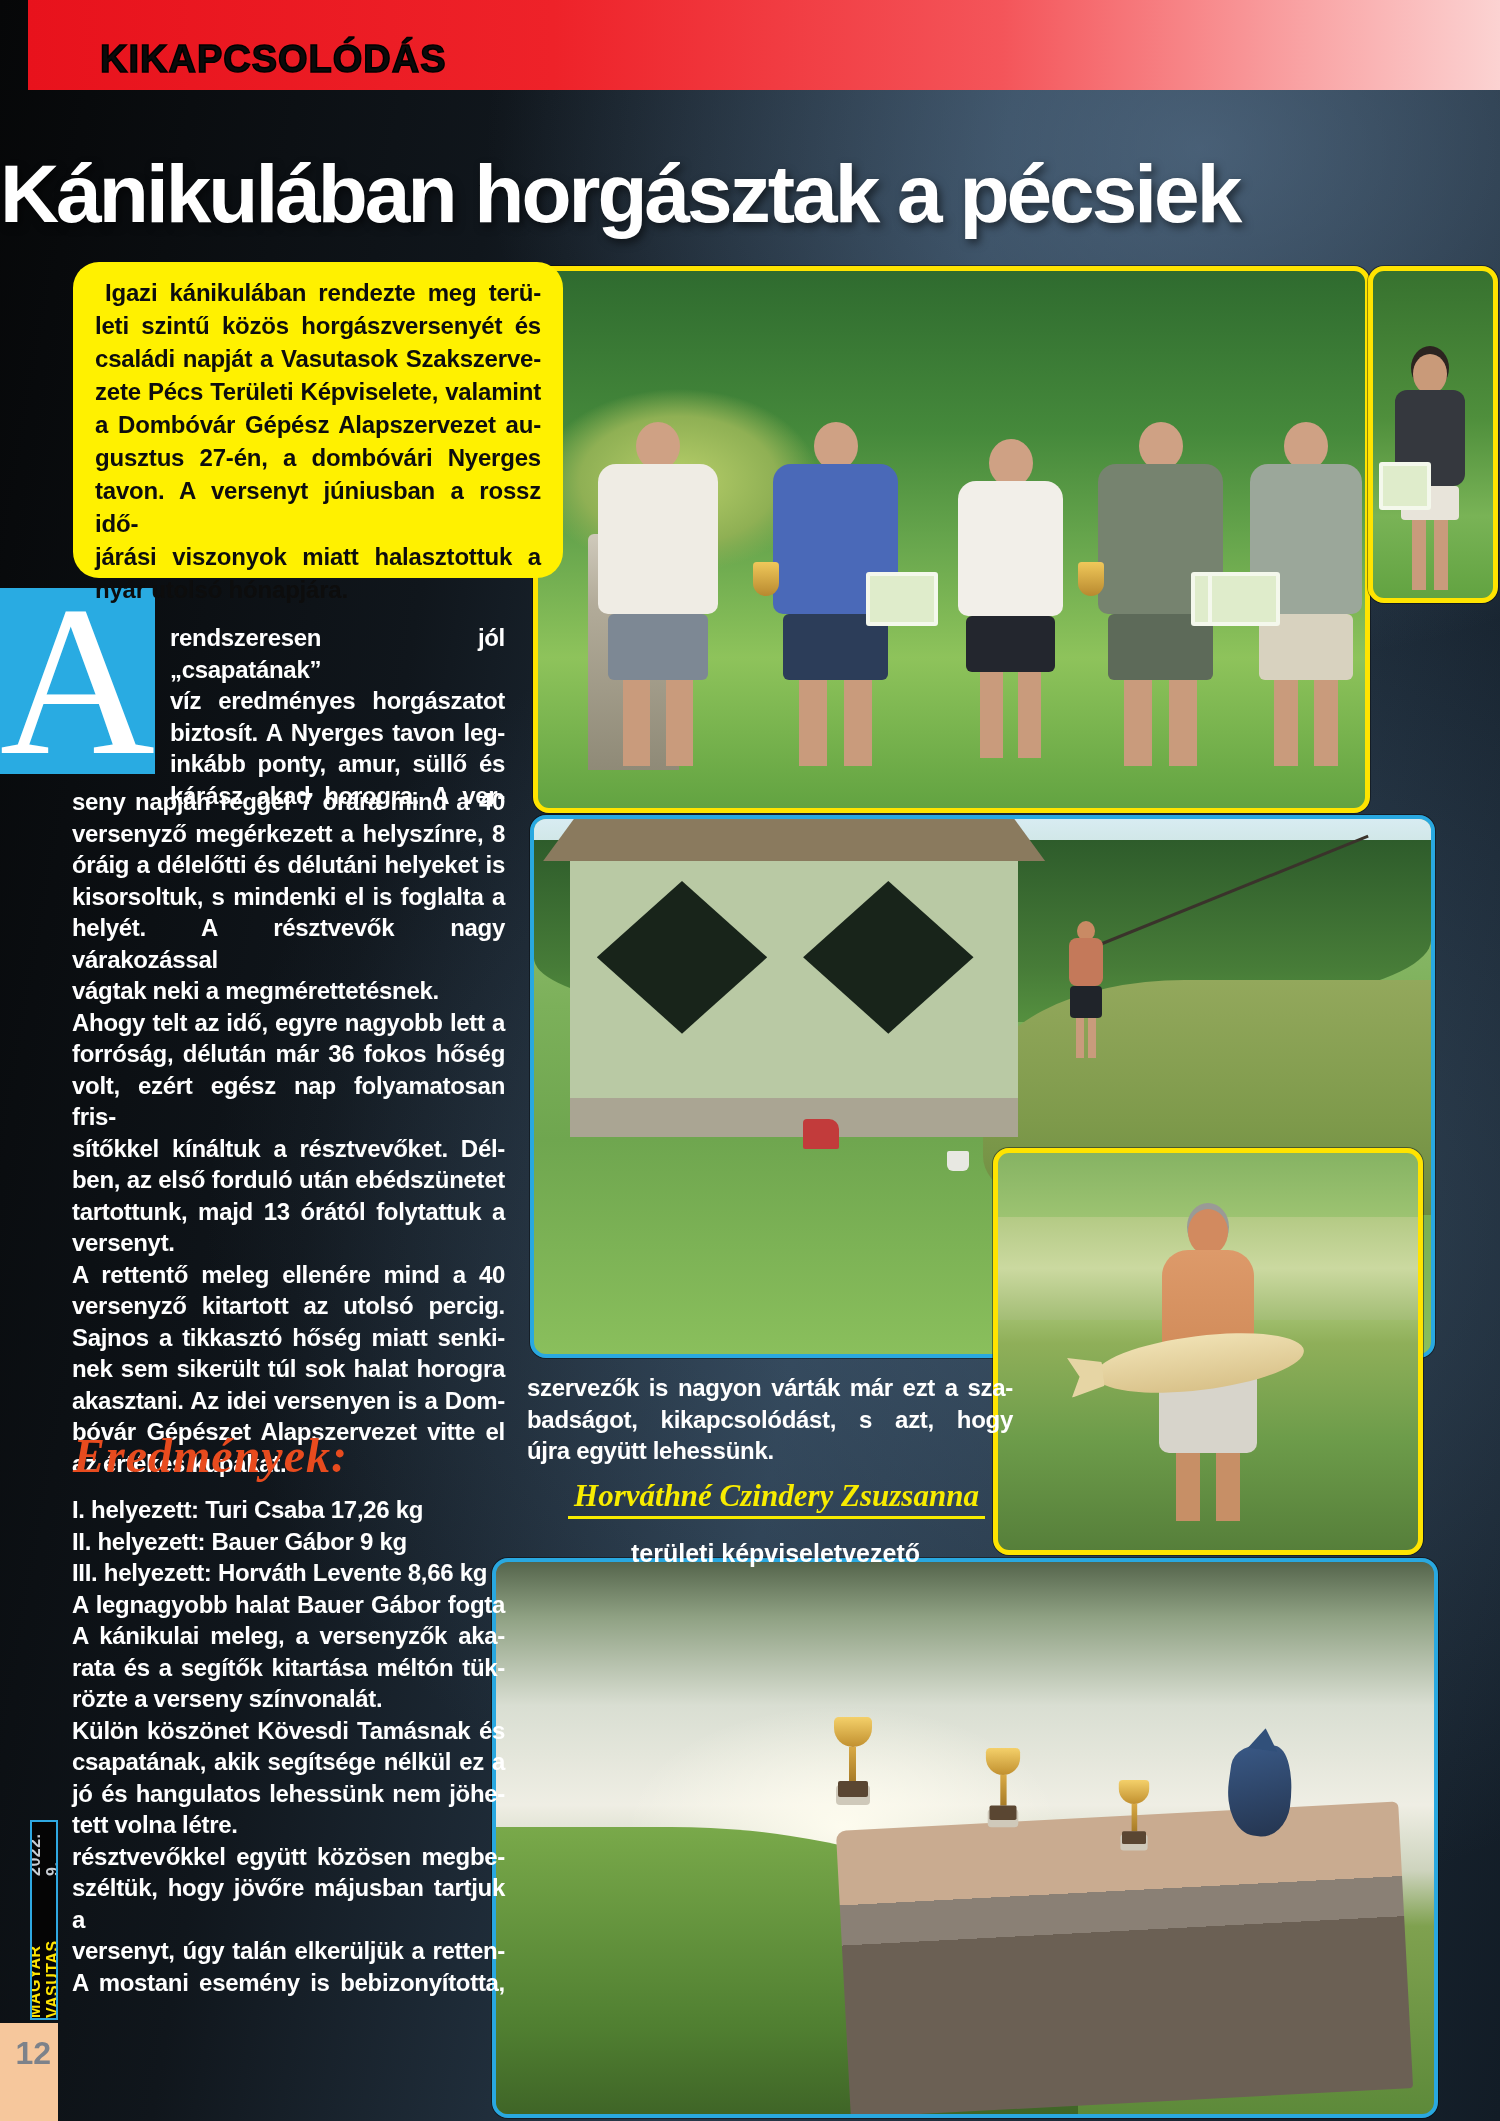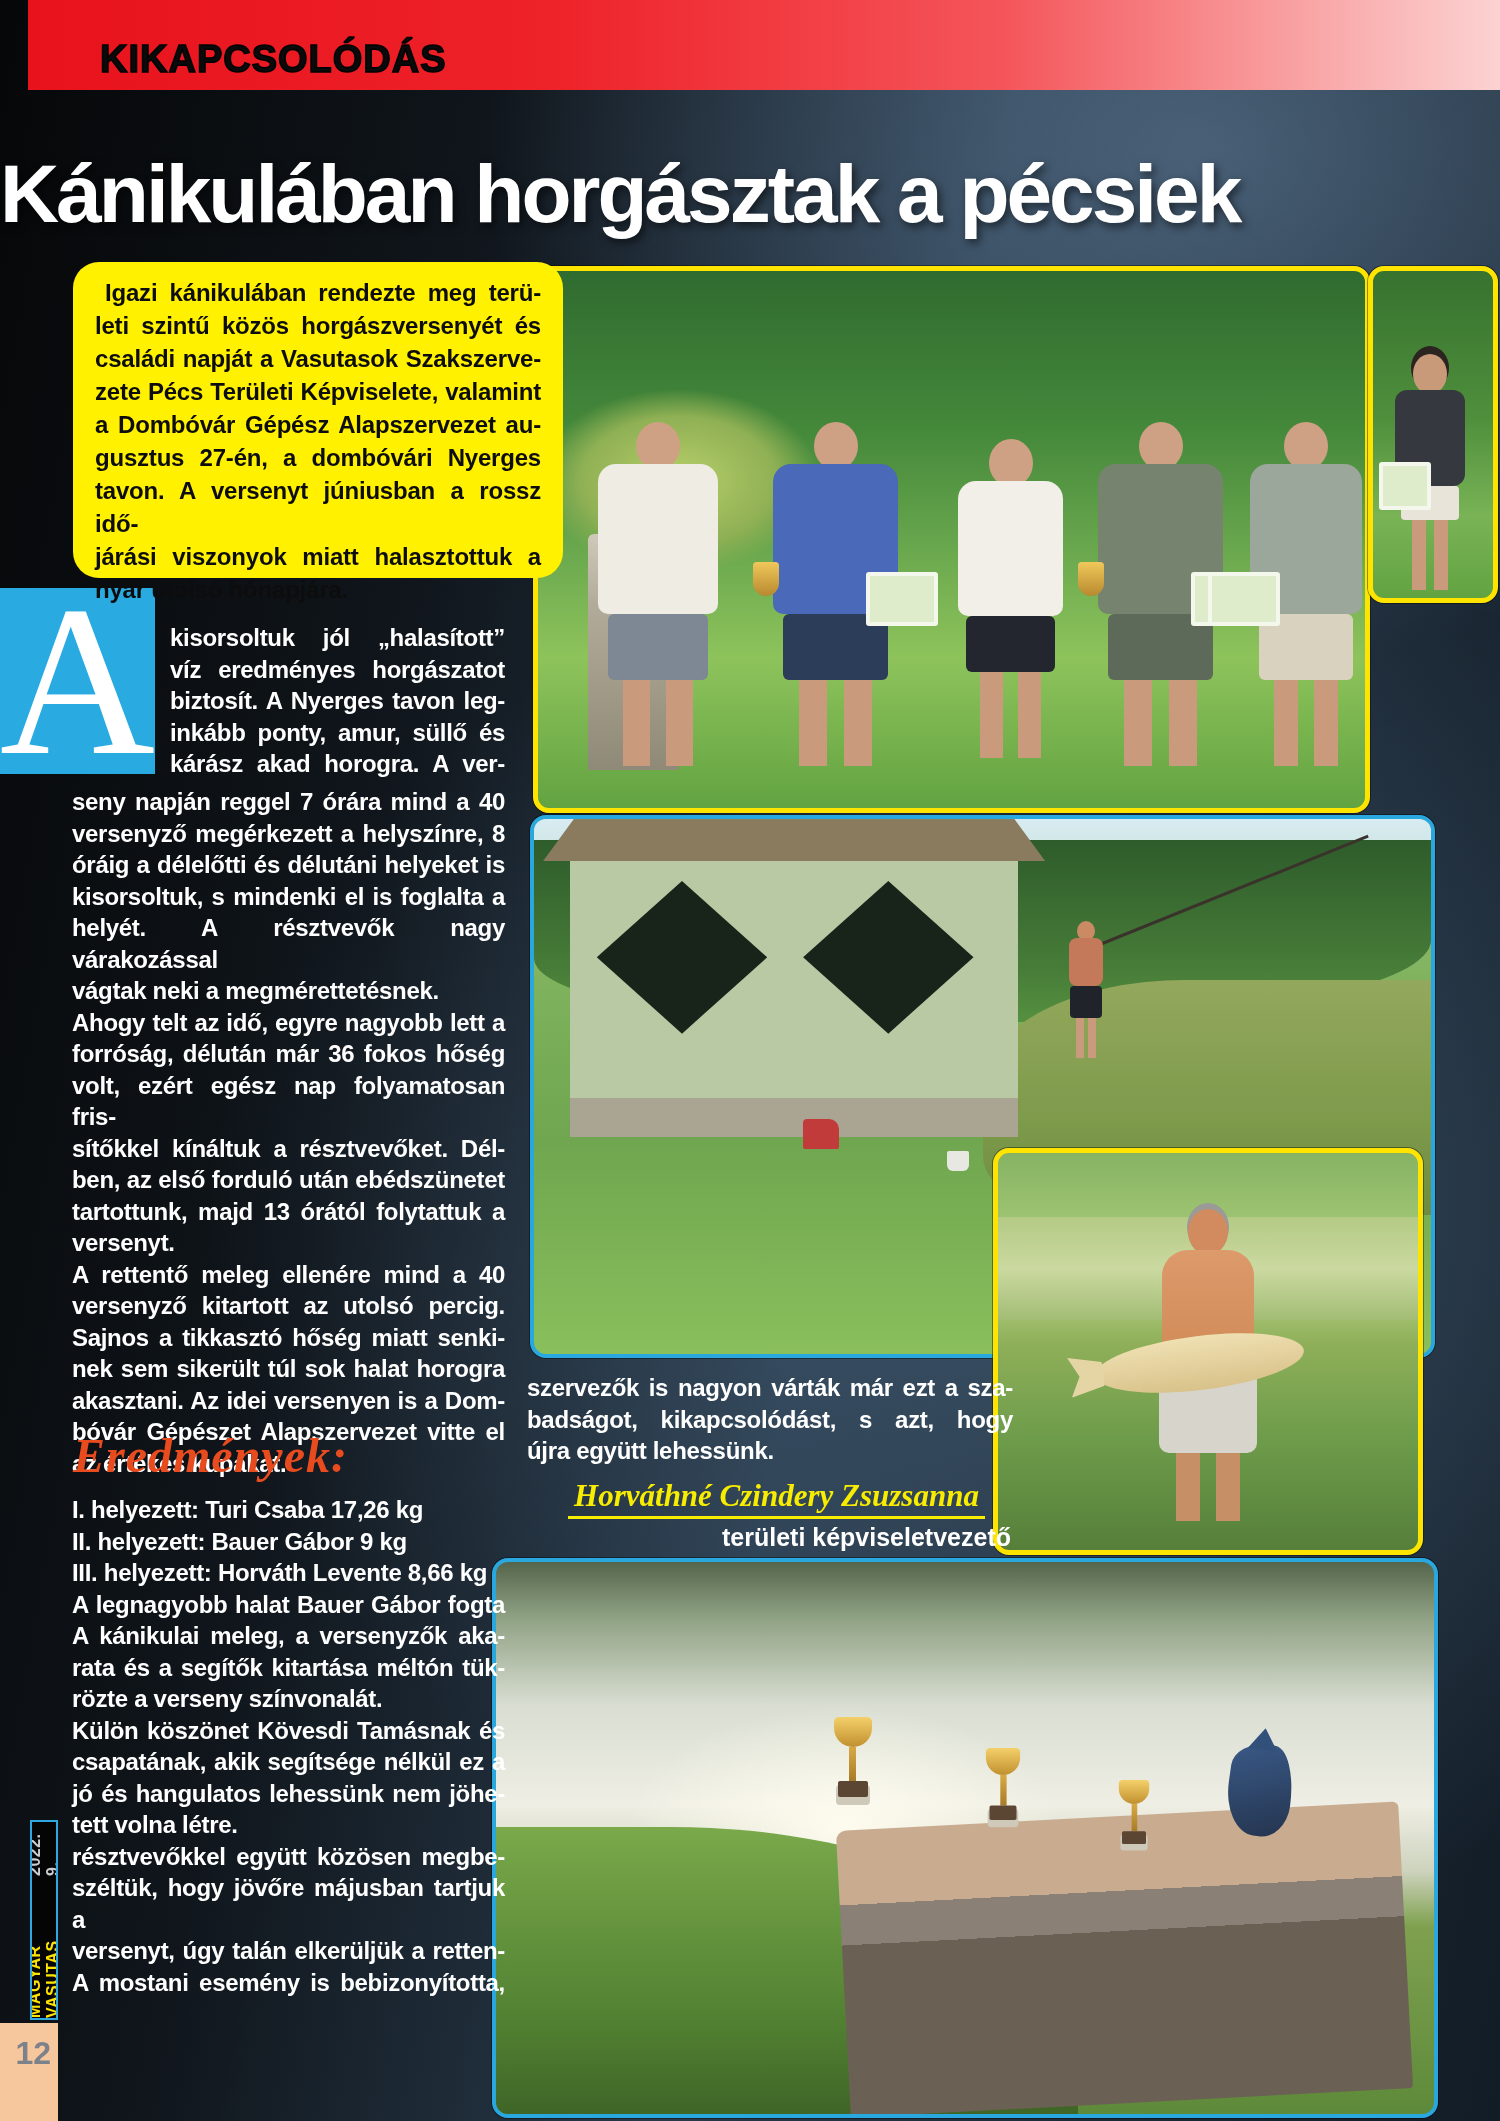--- a/index.html
+++ b/index.html
@@ -215,7 +215,7 @@
       <span>A</span>
     </div>
   <div class="col-text lead-block">
-      <div class="ln p1">kisorsoltuk jól „halasított”</div>
+      <div class="ln p1">rendszeresen jól „csapatának”</div>
       <div class="ln">víz eredményes horgászatot</div>
       <div class="ln">biztosít. A Nyerges tavon leg-</div>
       <div class="ln">inkább ponty, amur, süllő és</div>

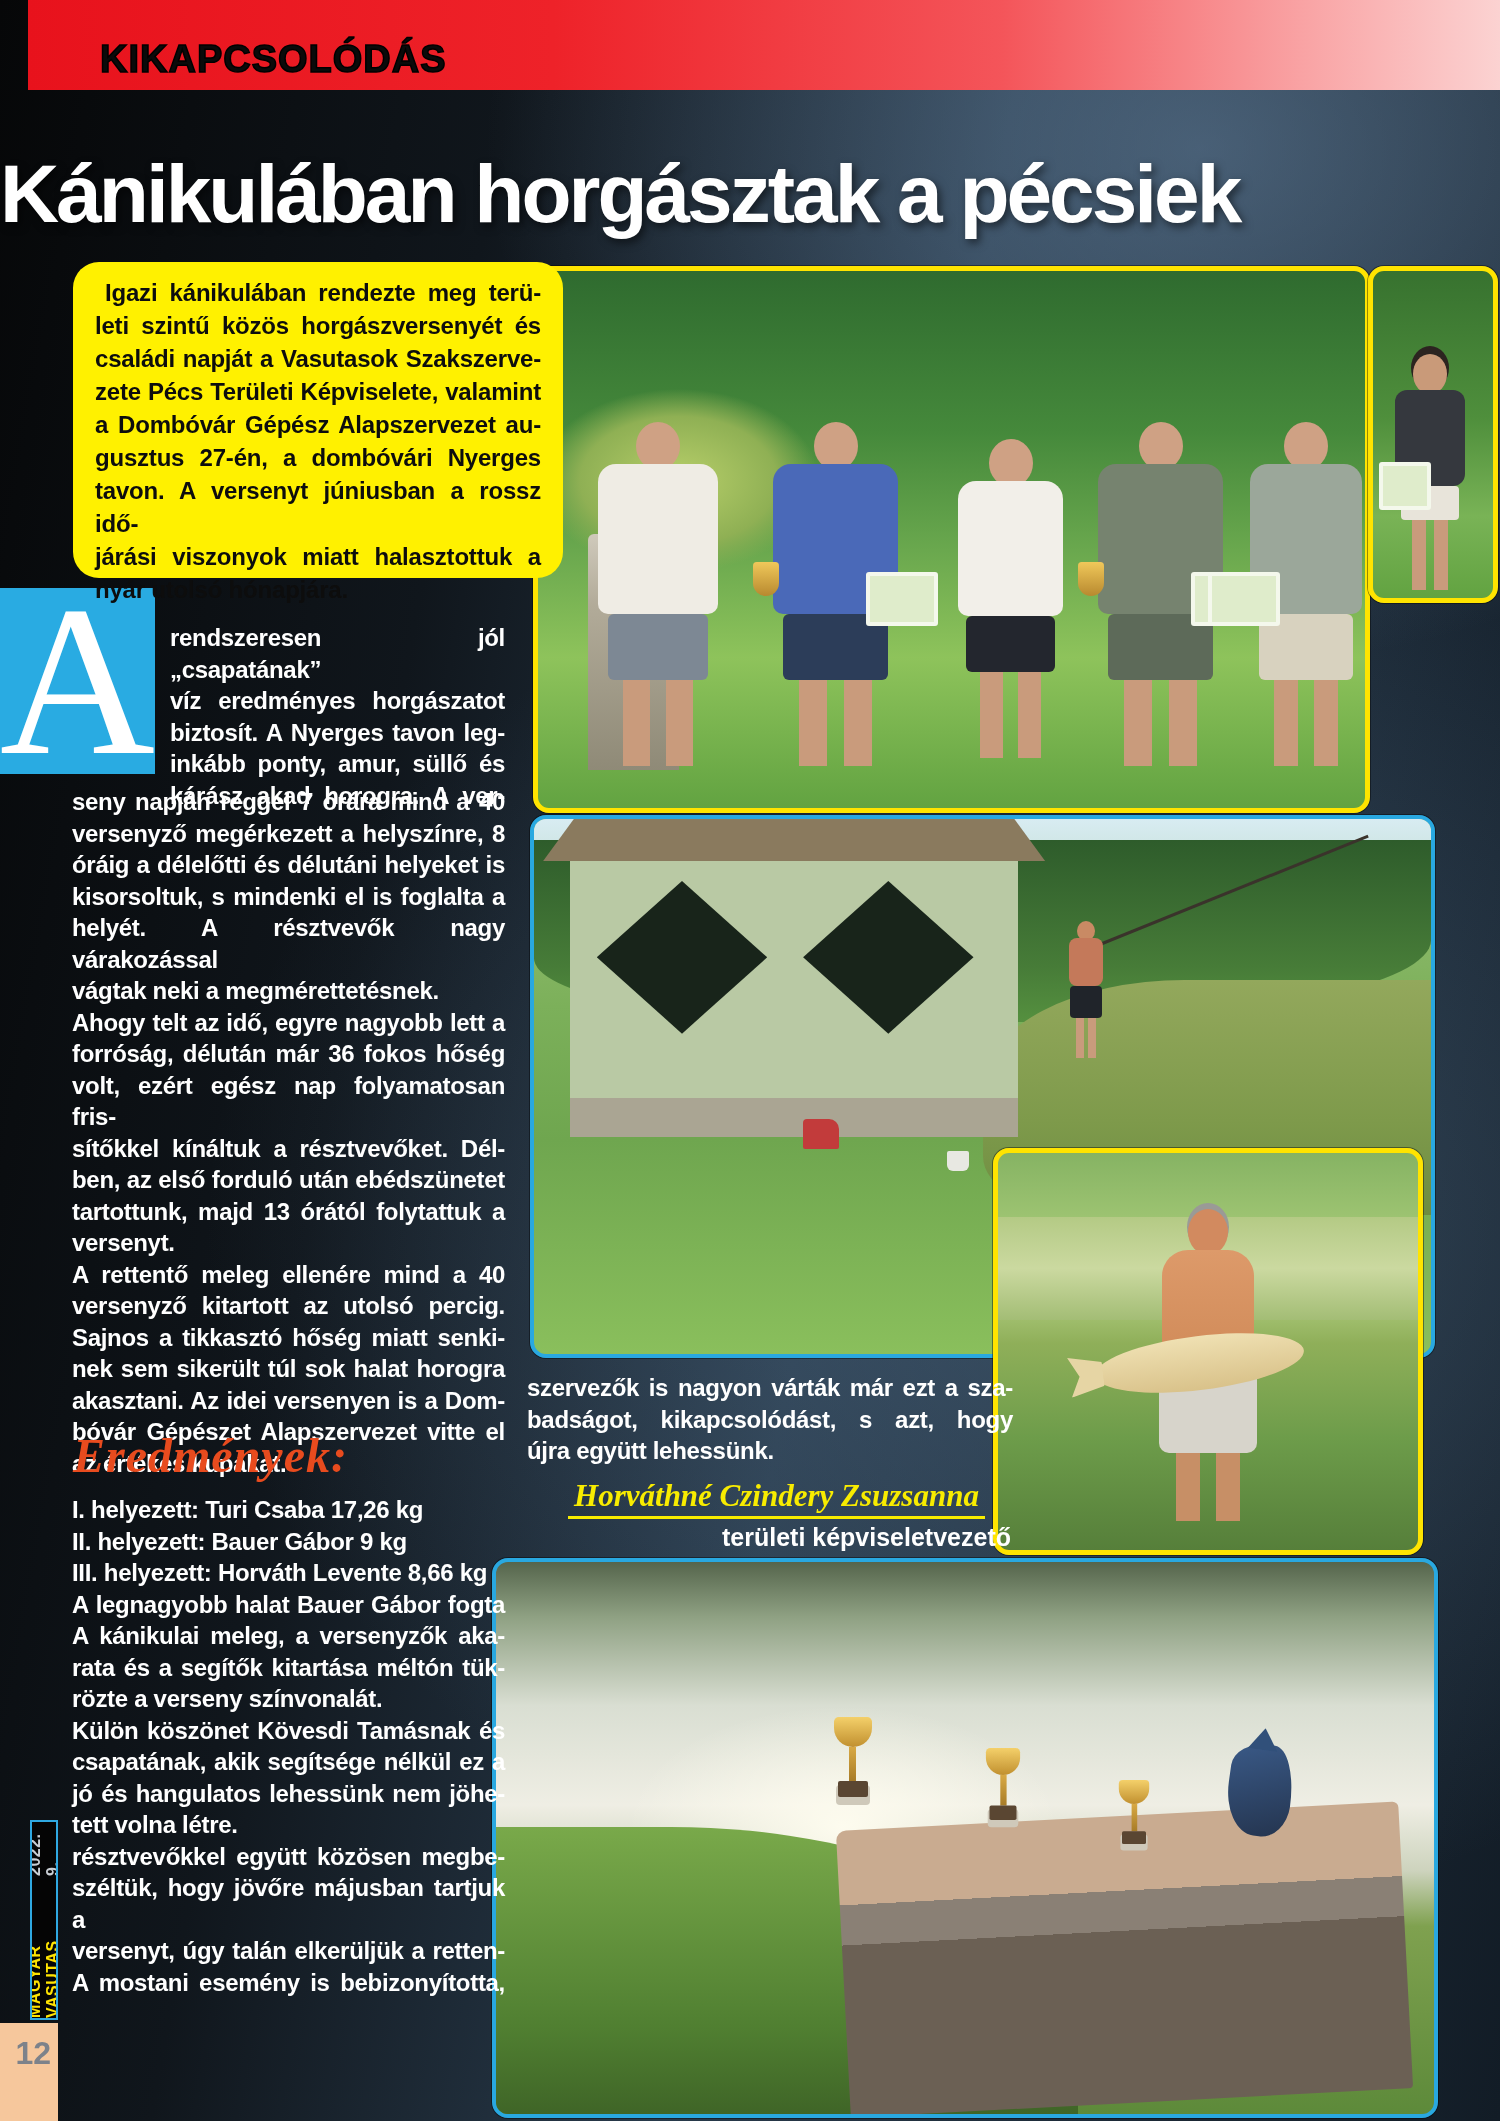--- a/index.html
+++ b/index.html
@@ -43,7 +43,7 @@
   .signature{position:absolute;left:540px;top:1478px;width:473px;text-align:center;z-index:5;}
   .signature .name{display:inline-block;font-family:"Liberation Serif",serif;font-style:italic;font-weight:700;
     font-size:31px;color:#f8ec00;border-bottom:3px solid #f8ec00;padding:0 6px 2px 6px;}
-  .signature .role{margin-top:4px;text-align:right;color:#fff;font-size:25px;font-weight:700;padding-right:2px;}
+  .signature .role{margin-top:20px;color:#fff;font-size:25px;font-weight:700;padding-right:2px;}
   
   .spine{position:absolute;left:30px;top:1820px;width:28px;height:200px;background:#050505;
     border:2px solid #2fa8e1;box-sizing:border-box;overflow:hidden;z-index:6;

